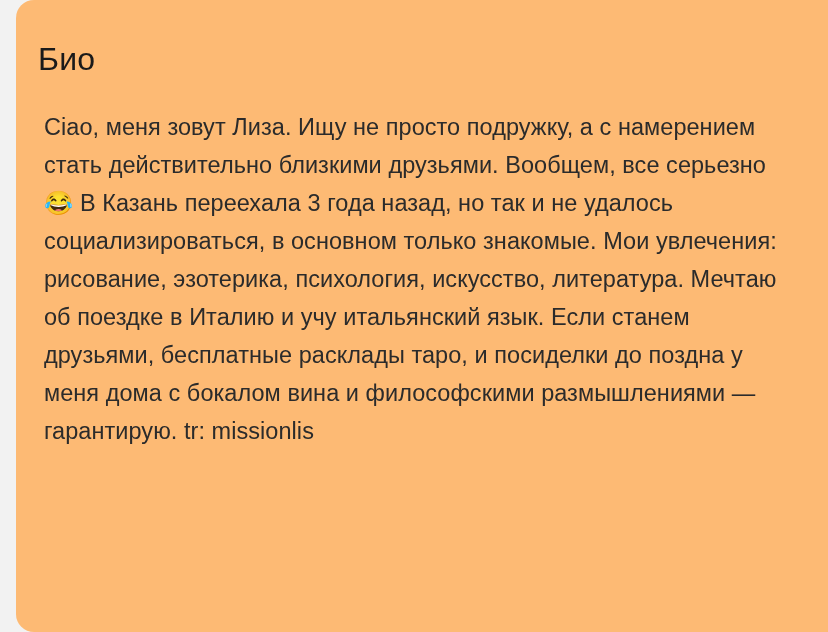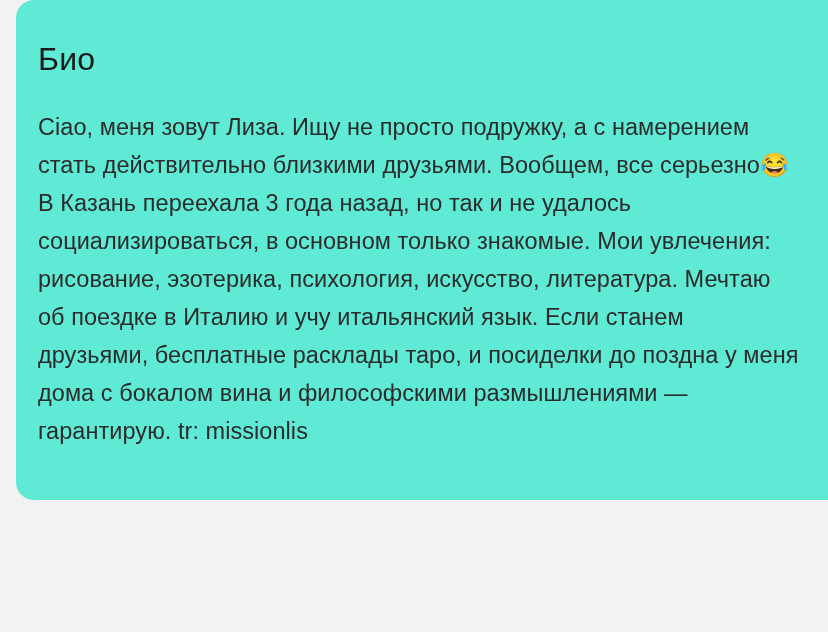--- a/index.html
+++ b/index.html
@@ -25,8 +25,8 @@
     left: 16px;
     top: 0;
     width: 812px;
-    height: 500px;
-    background: #5eead4;
+    height: 632px;
+    background: #fdba74;
     border-top-left-radius: 18px;
     border-bottom-left-radius: 18px;
     box-sizing: border-box;

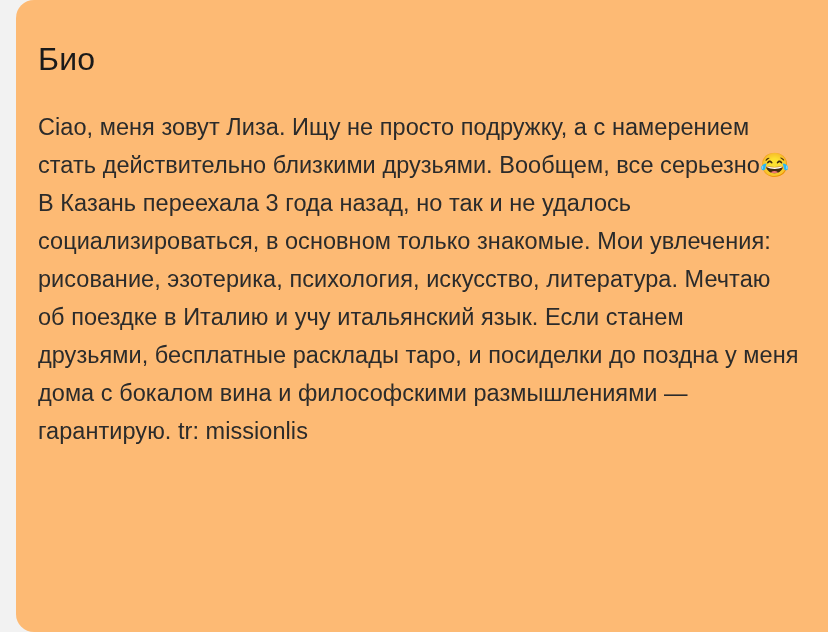--- a/index.html
+++ b/index.html
@@ -44,7 +44,7 @@
     font-size: 23.5px;
     line-height: 38px;
     color: #2b2b2b;
-    margin: 0;
+    margin: 6px;
     white-space: pre-wrap;
     word-wrap: break-word;
     letter-spacing: 0.05px;

